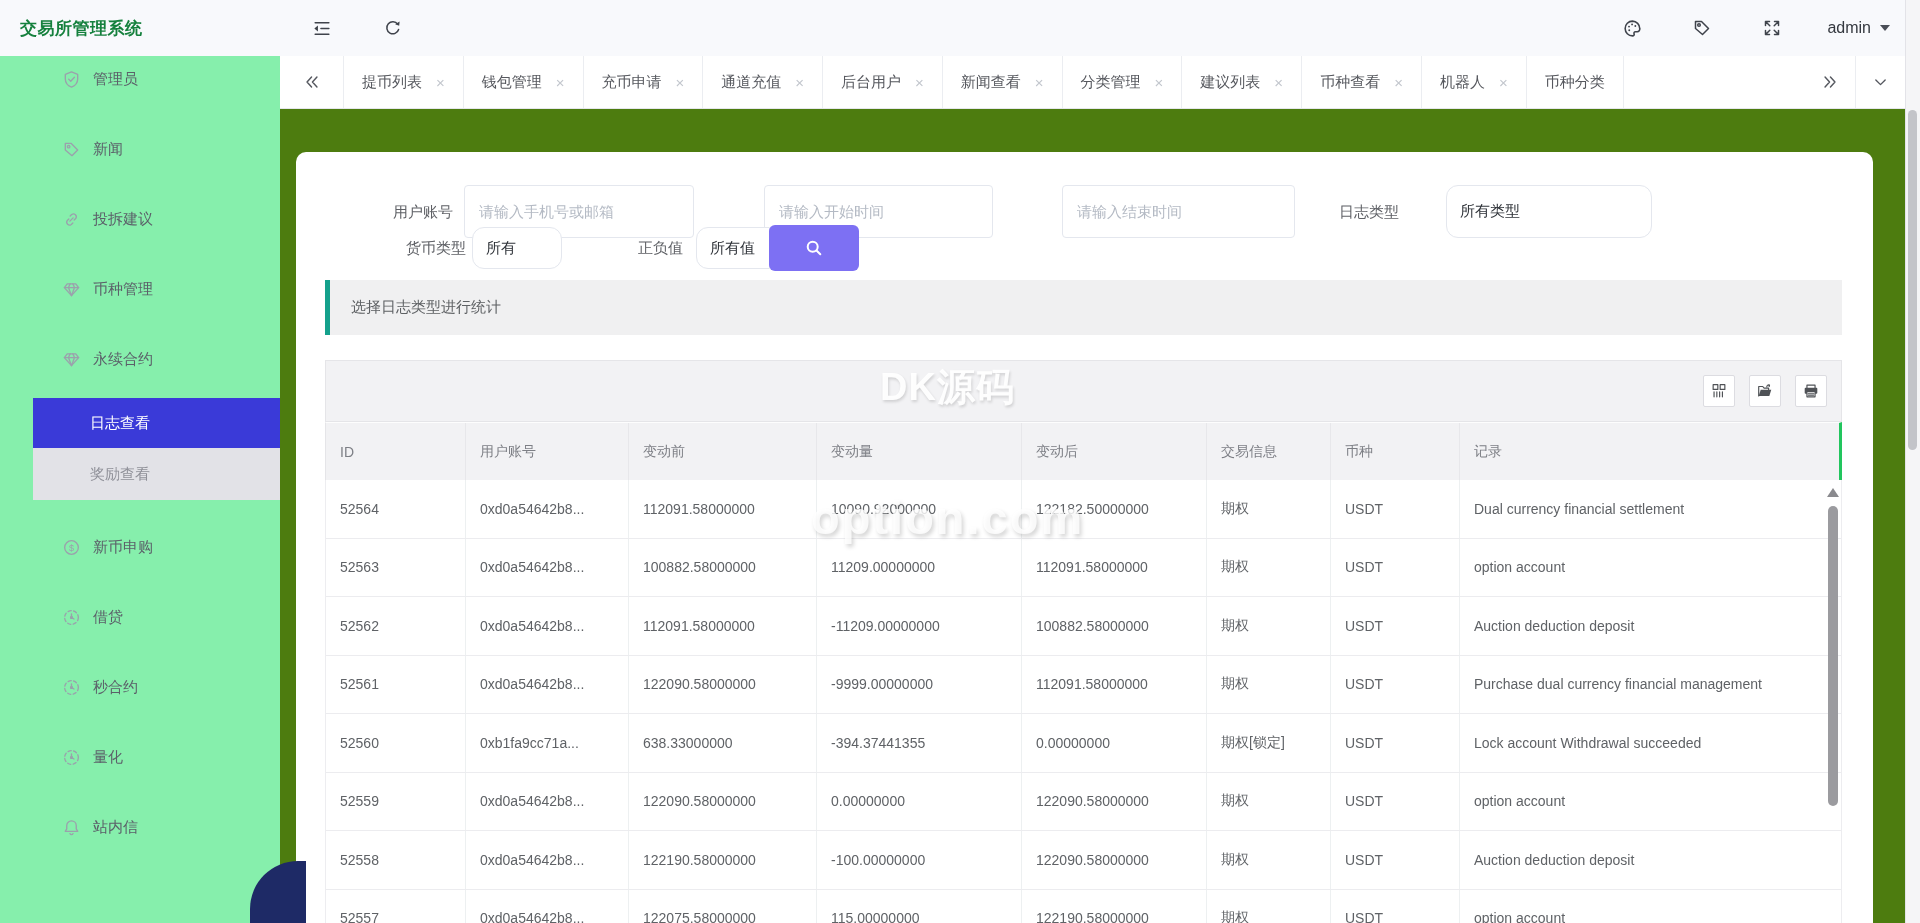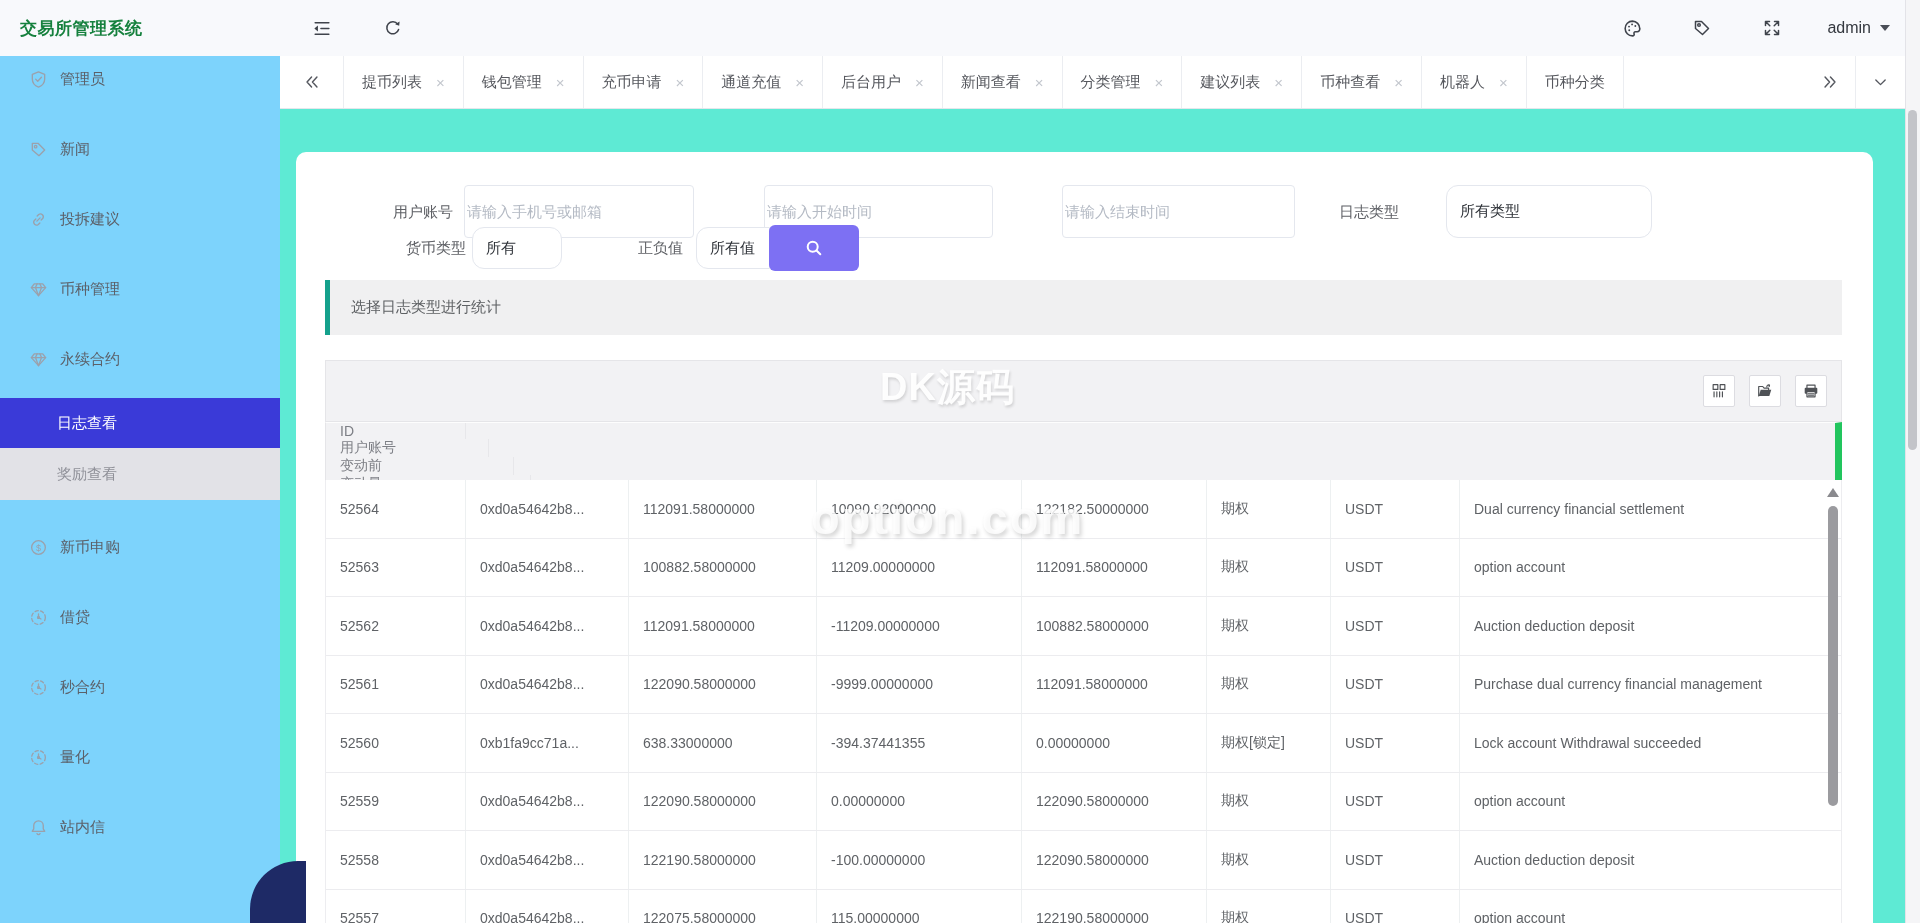--- a/index.html
+++ b/index.html
@@ -36,7 +36,7 @@
   .tab-more { width:50px; display:flex; align-items:center; justify-content:center; border-left:1px solid #ebedf1; cursor:pointer; }
 
   
-  .sidebar { position:absolute; left:0; top:56px; bottom:0; width:280px; background:#7dd3fc; z-index:10; }
+  .sidebar { position:absolute; left:0; top:56px; bottom:0; width:280px; background:#86efac; z-index:10;padding-left:33px; }
   .menu { padding-top:0; }
   .menu-item { height:46px; margin-bottom:24px; display:flex; align-items:center; padding-left:29px; cursor:pointer; }
   .menu-item .oicon { width:19px; height:19px; margin-right:12px; }

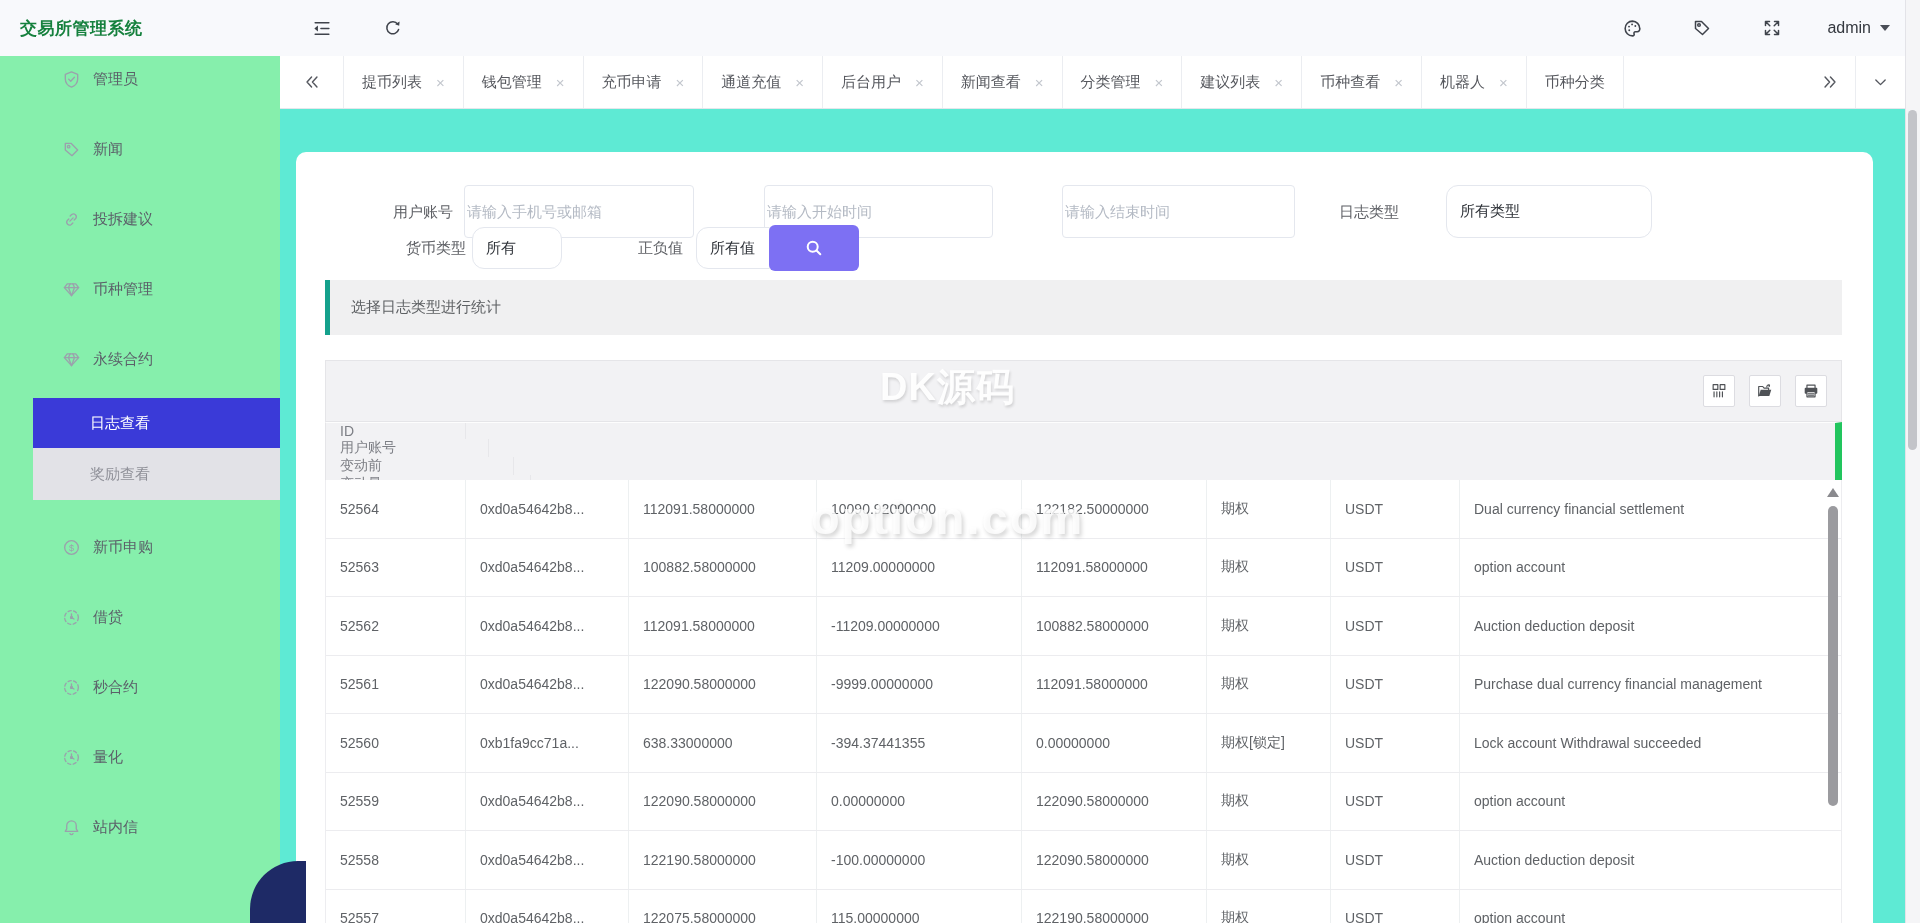--- a/index.html
+++ b/index.html
@@ -50,7 +50,7 @@
   .corner-patch { position:absolute; left:250px; bottom:0; width:56px; height:62px; background:#1e2a66; border-top-left-radius:48px; z-index:11; }
 
   
-  .content { position:absolute; left:280px; top:109px; right:15px; bottom:0; background:#5eead4; overflow:hidden; z-index:5;text-decoration:underline; }
+  .content { position:absolute; left:280px; top:109px; right:15px; bottom:0; background:#4d7c0f; overflow:hidden; z-index:5;text-decoration:underline; }
   .card { position:absolute; left:16px; top:43px; right:32px; height:1100px; background:#fff; border-radius:10px; }
 
   

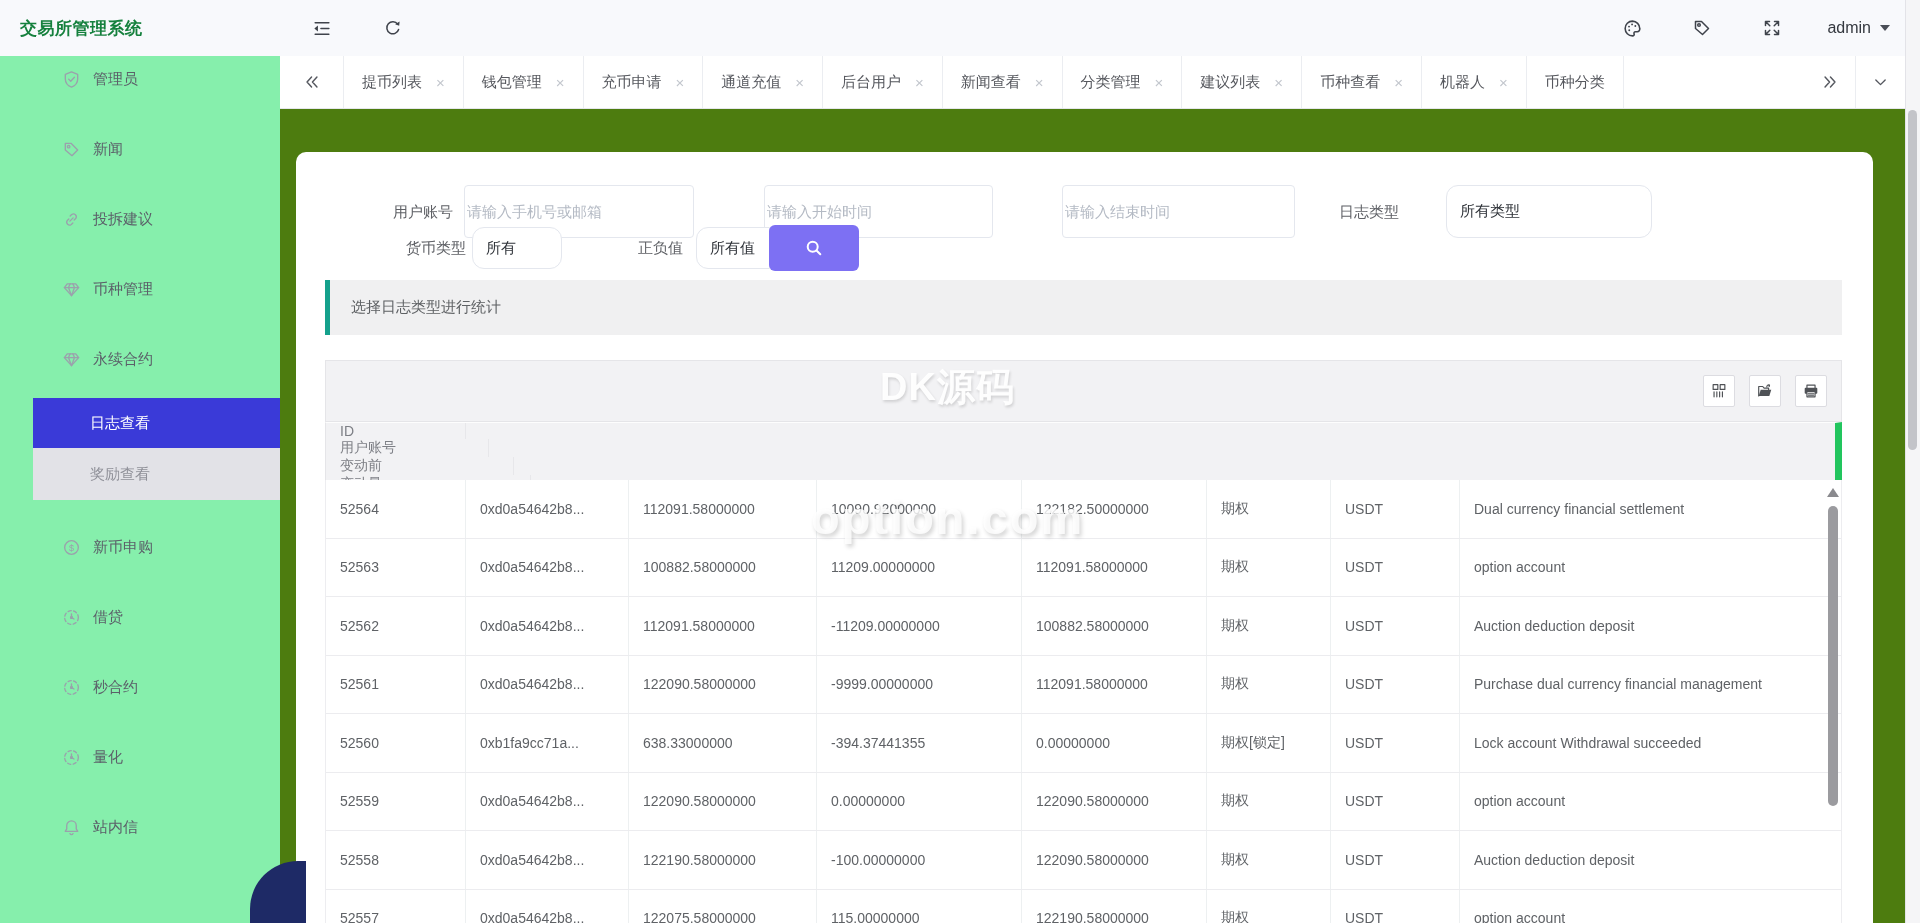--- a/index.html
+++ b/index.html
@@ -57,7 +57,7 @@
   .flabel { position:absolute; font-size:15px; color:#5f6166; text-align:right; }
   .r1 { top:33px; height:53px; line-height:53px; }
   .r2 { top:73px; height:46px; line-height:46px; }
-  .finput { position:absolute; top:33px; height:53px; border:1px solid #e4e7ee; border-radius:4px; background:#fff; font-size:15px; color:#333; padding:0 2px; outline:none; font-family:inherit; }
+  .finput { position:absolute; top:33px; height:53px; border:1px solid #e4e7ee; border-radius:4px; background:#fff; font-size:15px; color:#333; padding:0 14px; outline:none; font-family:inherit; }
   .finput::placeholder { color:#b4bac4; }
   .fselect { position:absolute; border:1px solid #e4e7ee; border-radius:12px; background:#fff; font-size:15px; color:#2e3238; display:flex; align-items:center; padding-left:13px; cursor:pointer; }
   .sel-r1 { top:33px; height:53px; }

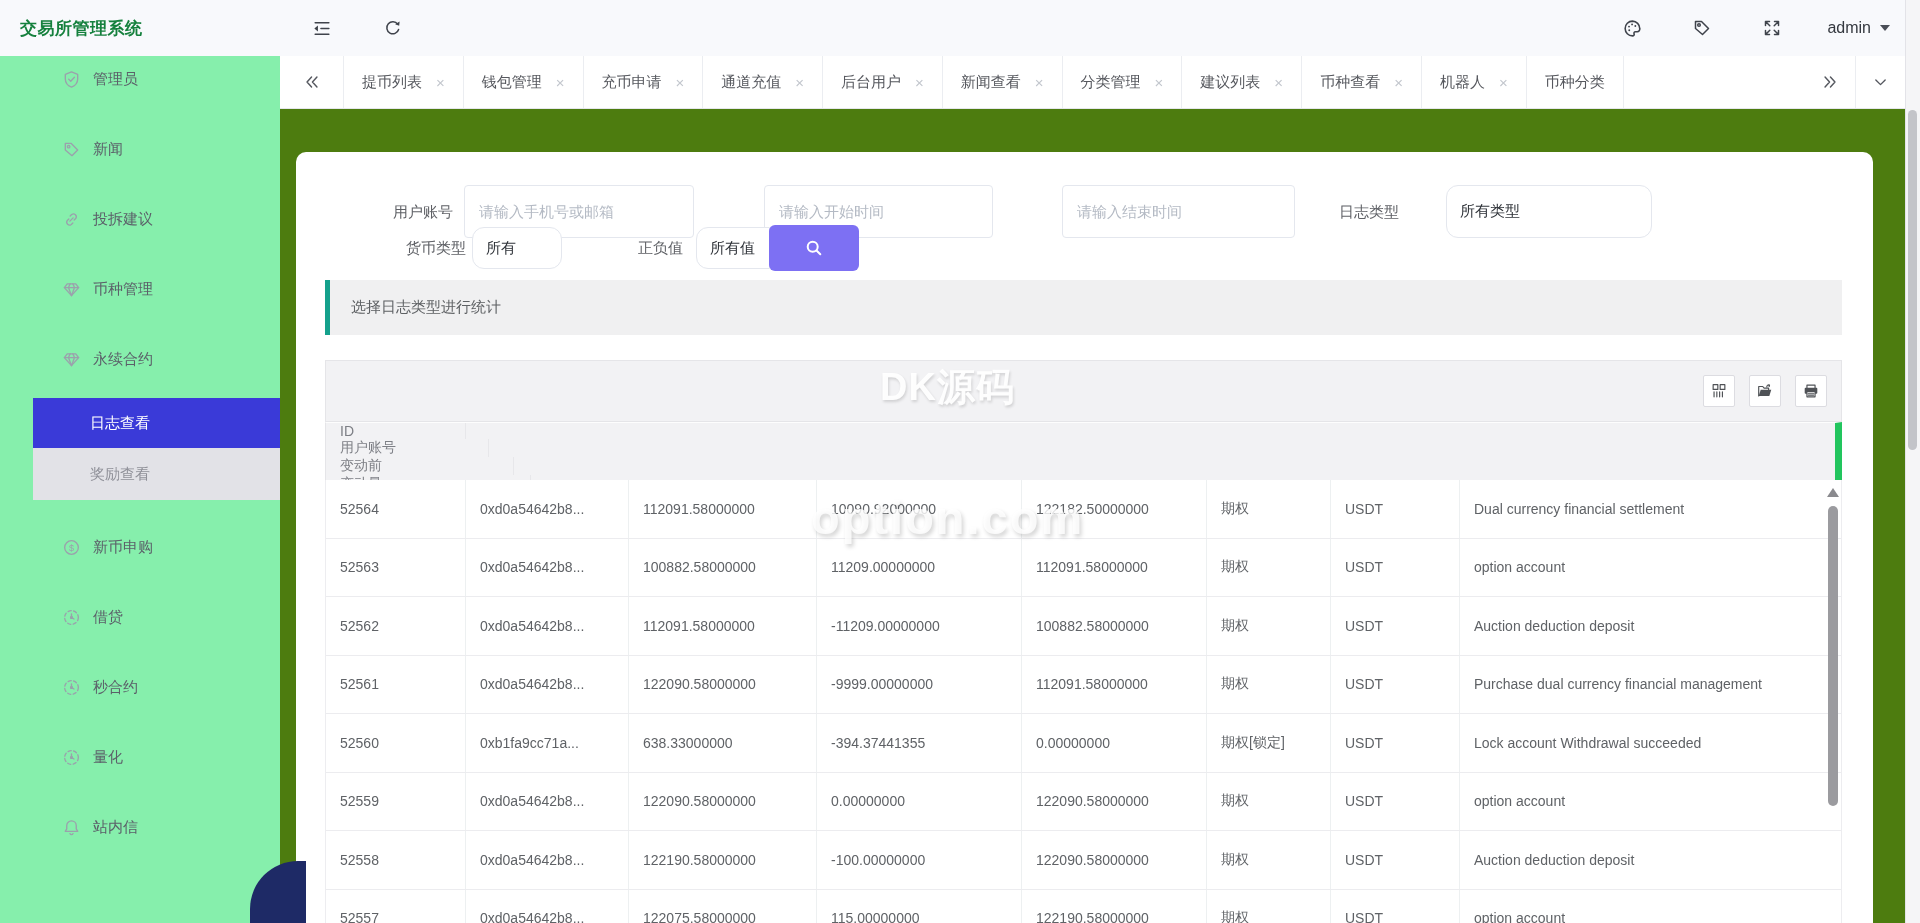--- a/index.html
+++ b/index.html
@@ -73,7 +73,7 @@
   .toolbar { height:62px; background:#f2f2f4; border:1px solid #e5e5e8; display:flex; align-items:center; justify-content:flex-end; padding-right:14px; position:relative; }
   .tool-btn { width:32px; height:32px; background:#fff; border:1px solid #dcdce1; border-radius:2px; display:flex; align-items:center; justify-content:center; margin-left:14px; cursor:pointer; }
   .tool-btn svg { stroke:#4f5256; fill:none; stroke-width:1.3; stroke-linecap:round; stroke-linejoin:round; }
-  .thead { display:flex; height:58px; background:#f2f2f4; border-left:1px solid #e5e5e8; border-right:7px solid #22c55e; border-top:1px solid #fdfdfd;flex-direction:column; }
+  .thead { display:flex; height:58px; background:#f2f2f4; border-left:1px solid #e5e5e8; border-right:3px solid #22c55e; border-top:1px solid #fdfdfd; }
   .hcell { font-size:14px; color:#7d7f85; display:flex; align-items:center; padding-left:14px; border-right:1px solid #e7e7ea; }
   .hcell:last-child { border-right:none; }
   .tbody { position:relative; background:#fff; border-left:1px solid #ededf0; border-right:1px solid #ededf0; }

